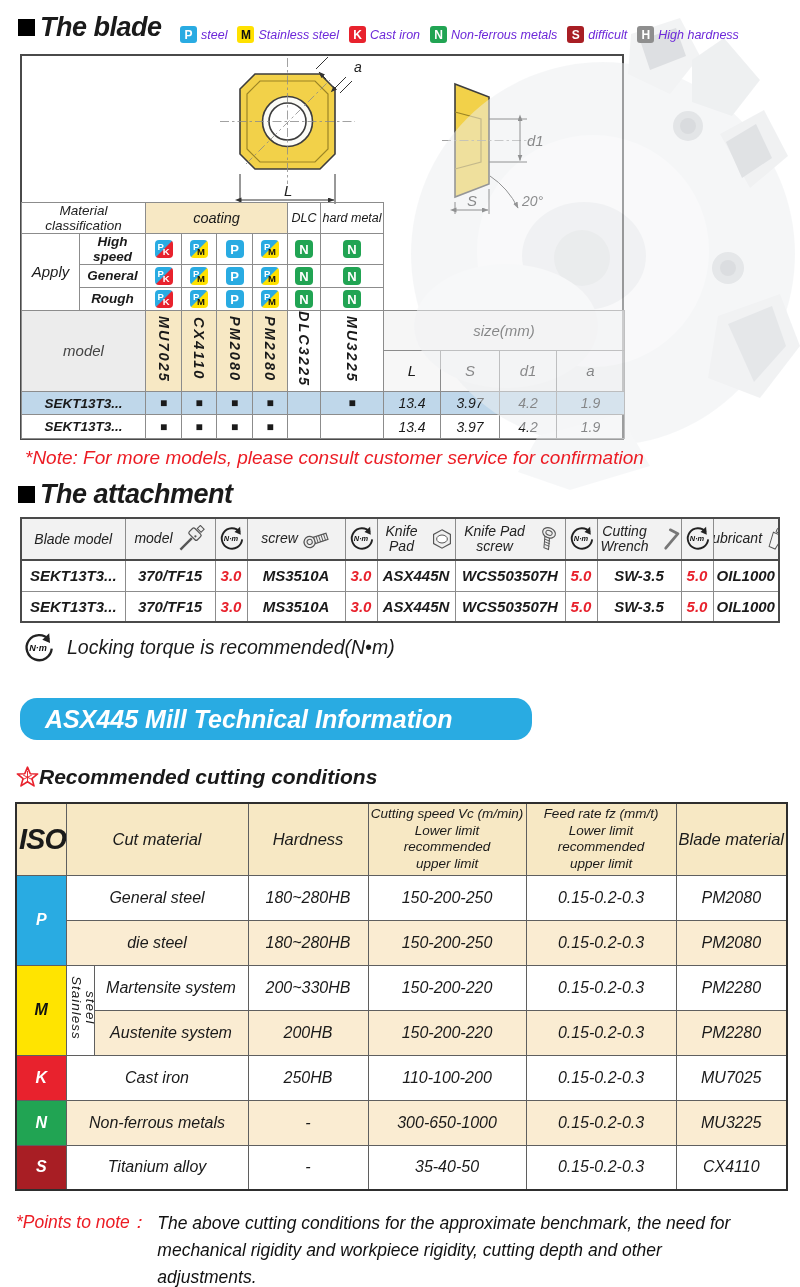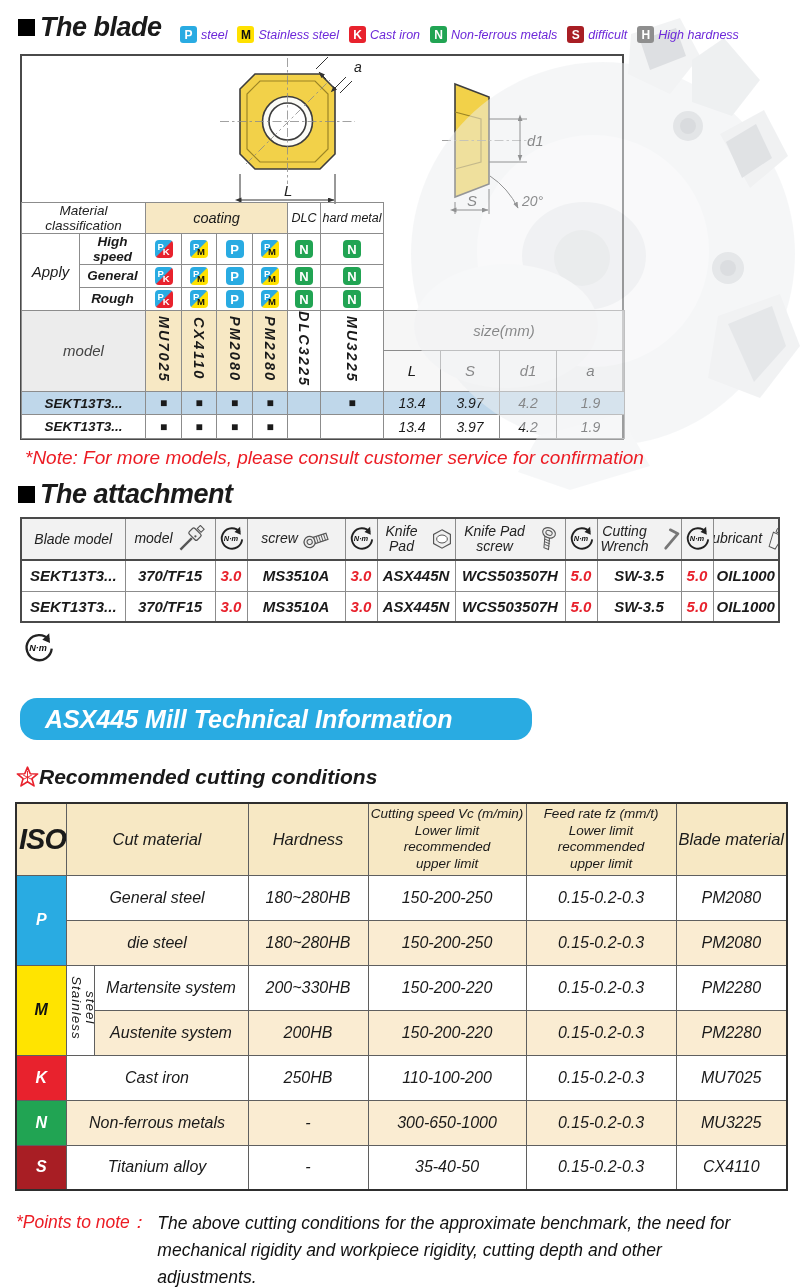--- a/index.html
+++ b/index.html
@@ -468,6 +468,7 @@
       <polygon points="24.5,10.5 23.8,2 17.8,7.6" fill="#222"></polygon>
       <text x="14" y="17.5" text-anchor="middle" font-size="8" font-weight="bold" fill="#111">N·m</text>
     </svg>
+  <span>Locking torque is recommended(N•m)</span>
 </div>
 
 <div class="abs banner">

